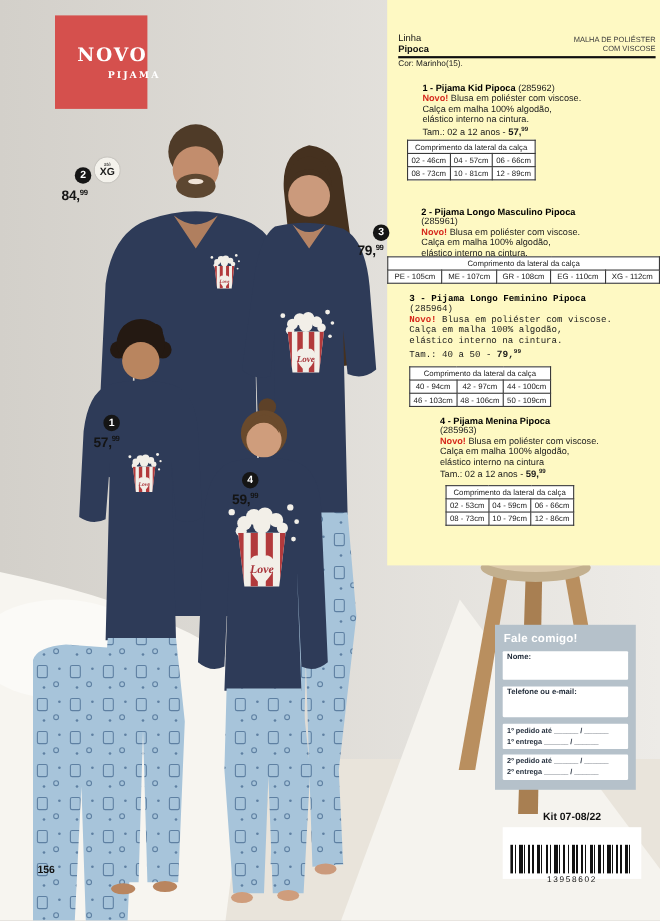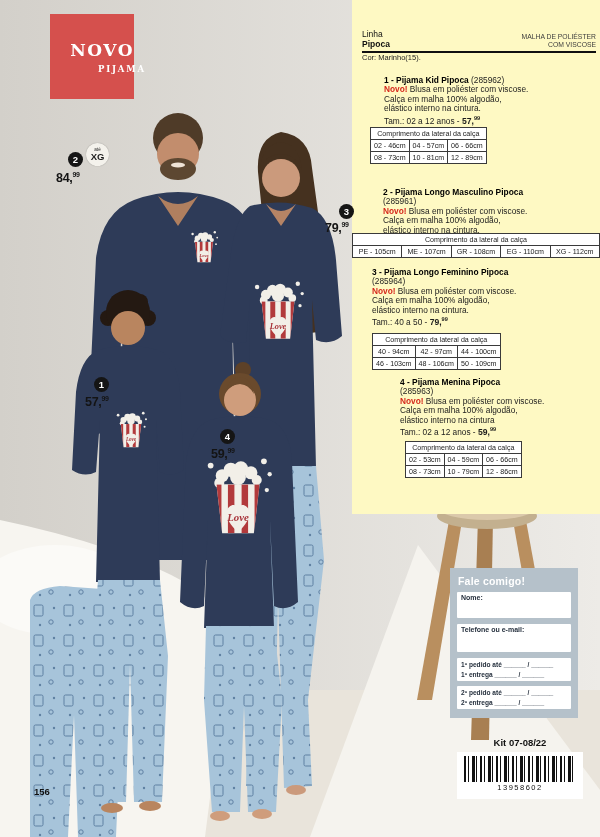--- a/index.html
+++ b/index.html
@@ -18,7 +18,7 @@
   .cor{font-size:7.5px;margin-top:0;color:#222;}
 
   .pblock{position:absolute;font-size:8.3px;line-height:9.4px;color:#1c1c1c;}
-  .pb1{top:76px;left:32px;} .pb2{top:167px;left:31px;margin-top:21px;} .pb3{top:268px;left:20px;} .pb4{top:378px;left:48px;}
+  .pb1{top:76px;left:32px;} .pb2{top:167px;left:31px;margin-top:21px;} .pb3{top:268px;left:20px;font-family:Liberation Mono, monospace;} .pb4{top:378px;left:48px;}
   .ptitle{font-weight:bold;font-size:8.4px;color:#000;}
   .pcode{font-weight:normal;}
   .novo{color:#d6281c;font-weight:bold;}

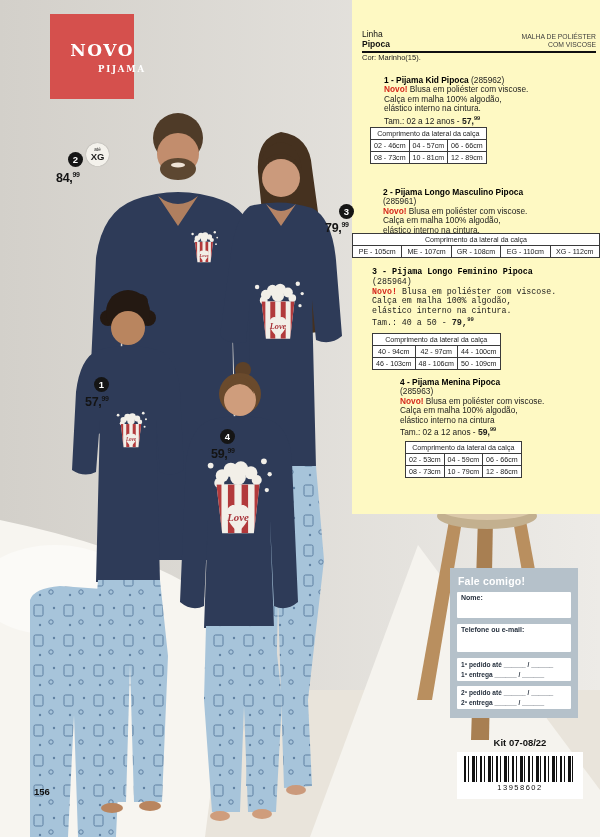--- a/index.html
+++ b/index.html
@@ -58,7 +58,7 @@
   
   .kit{position:absolute;left:440px;top:737px;width:160px;text-align:center;z-index:2;}
   .kit-label{font-size:9.5px;font-weight:bold;color:#111;}
-  .bc-box{margin:4px auto 0;width:126px;height:47px;background:#fff;padding-top:4px;box-sizing:border-box;}
+  .bc-box{margin:4px auto 0;width:126px;height:47px;background:#fff;padding-top:16px;box-sizing:border-box;}
   .bars{width:112px;height:26px;margin:0 auto;background:repeating-linear-gradient(90deg,#111 0 2px,#fff 2px 4px,#111 4px 5px,#fff 5px 8px,#111 8px 11px,#fff 11px 12px,#111 12px 13px,#fff 13px 16px);}
   .bc-num{font-size:7.5px;letter-spacing:1.5px;color:#111;margin-top:1px;}
 

